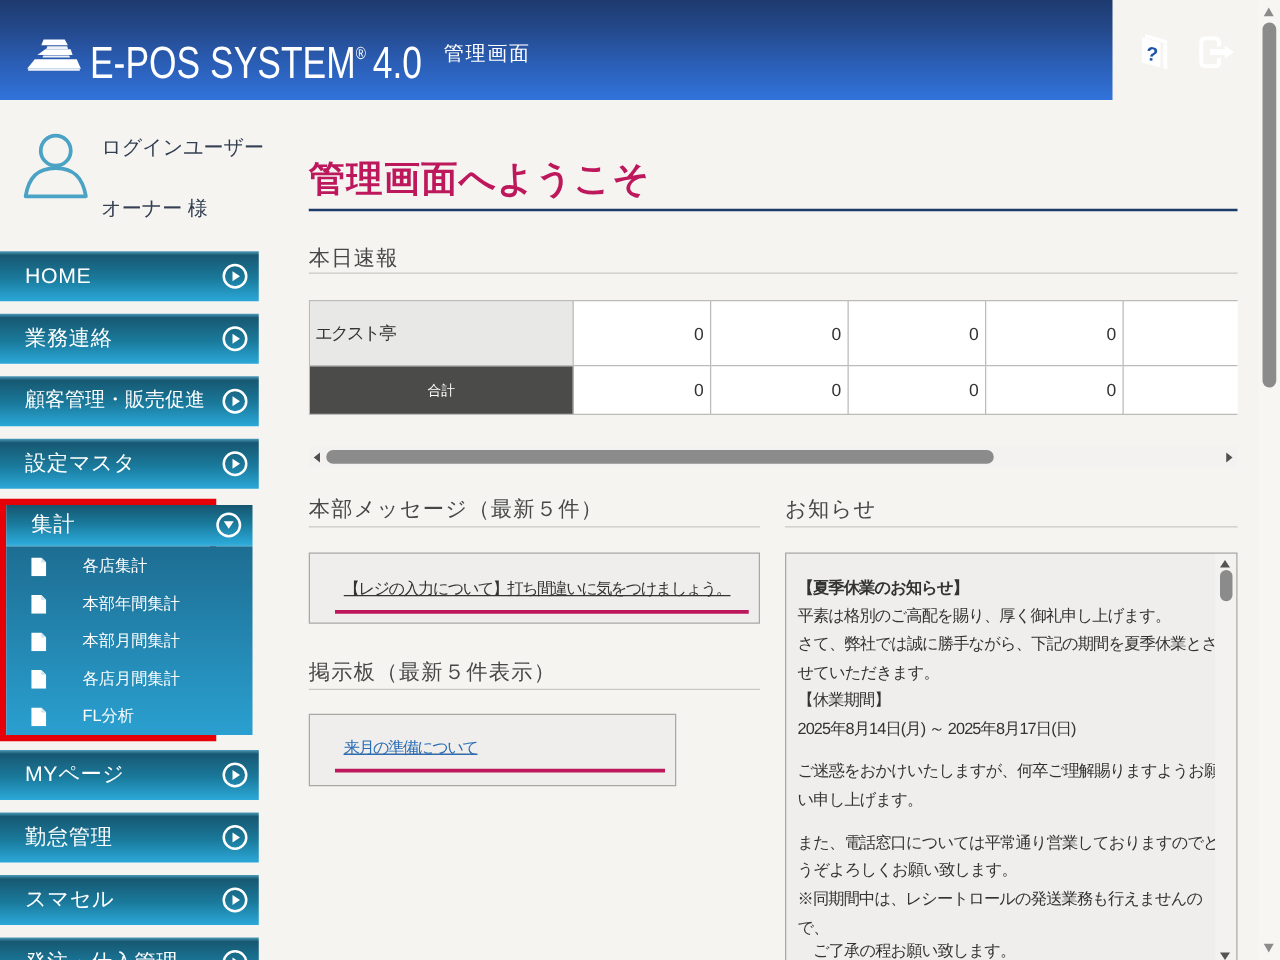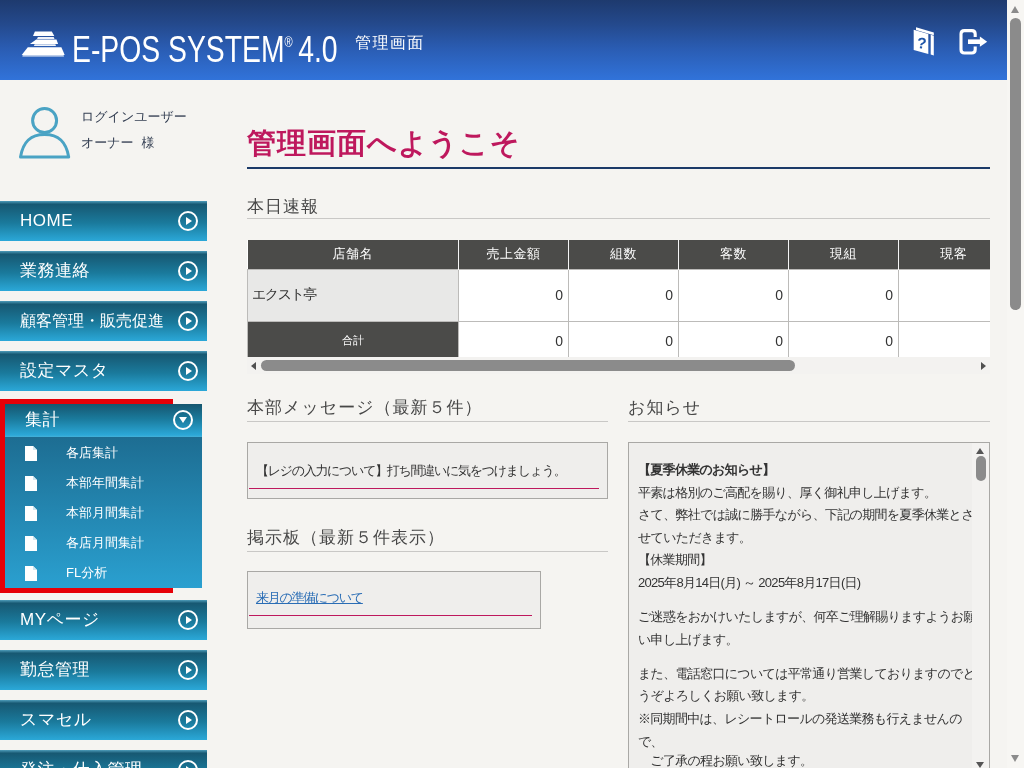--- a/index.html
+++ b/index.html
@@ -14,7 +14,7 @@
 #vsb .dn { bottom:6px; border-top:7px solid #8b8b8b; }
 
 
-#header { position:absolute; left:0; top:0; width:1007px; height:80px;
+#header { position:absolute; left:0; top:0; width:890px; height:80px;
   background:linear-gradient(180deg,#1e3a6e 0%, #24498c 30%, #2a5cb2 60%, #3173da 100%);padding-left:12px; }
 #logo { position:absolute; left:20px; top:30px; }
 #brand { position:absolute; left:72px; top:29px; color:#fff; white-space:nowrap; }

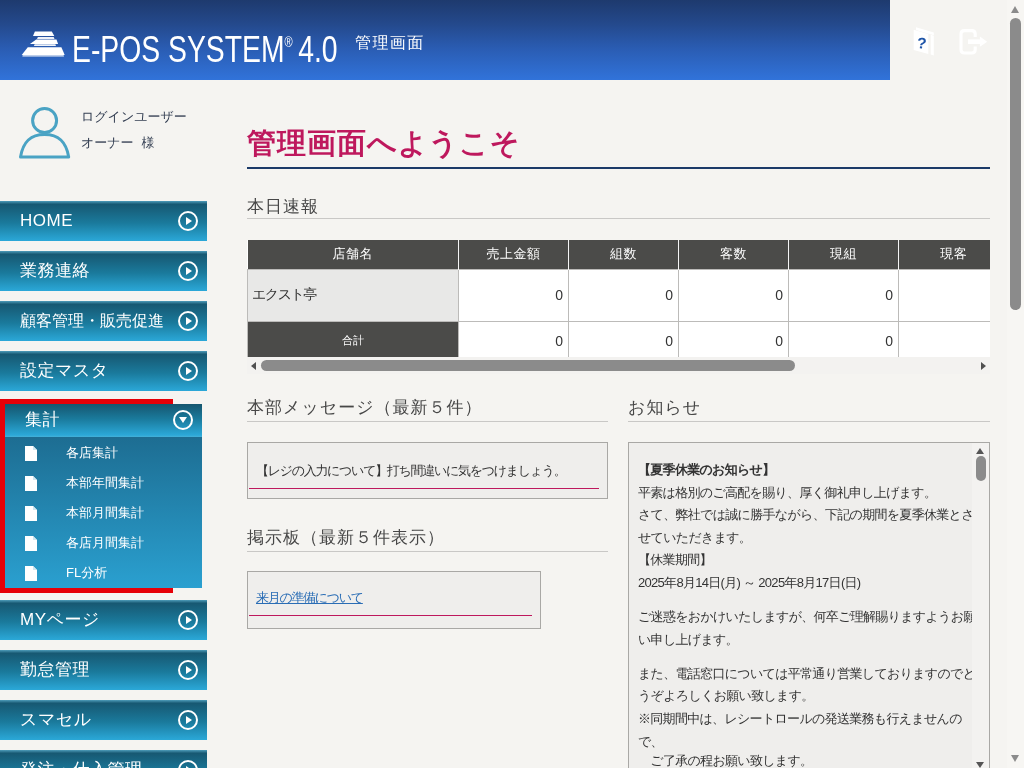--- a/index.html
+++ b/index.html
@@ -25,7 +25,7 @@
 
 
 #side { position:absolute; left:0; top:80px; width:230px; }
-#usertext { position:absolute; left:81px; top:28px; font-size:13px; color:#333e52; }
+#usertext { position:absolute; left:81px; top:28px; font-size:16px; color:#333e52; }
 #usertext .l2 { margin-top:8px;font-family:Liberation Mono, monospace; }
 .mbtn { position:absolute; left:0; width:207px; height:40px; color:#fff;
   background:linear-gradient(180deg,#4e9cba 0%, #175872 8%, #1a7a9c 55%, #2ba8d8 100%);

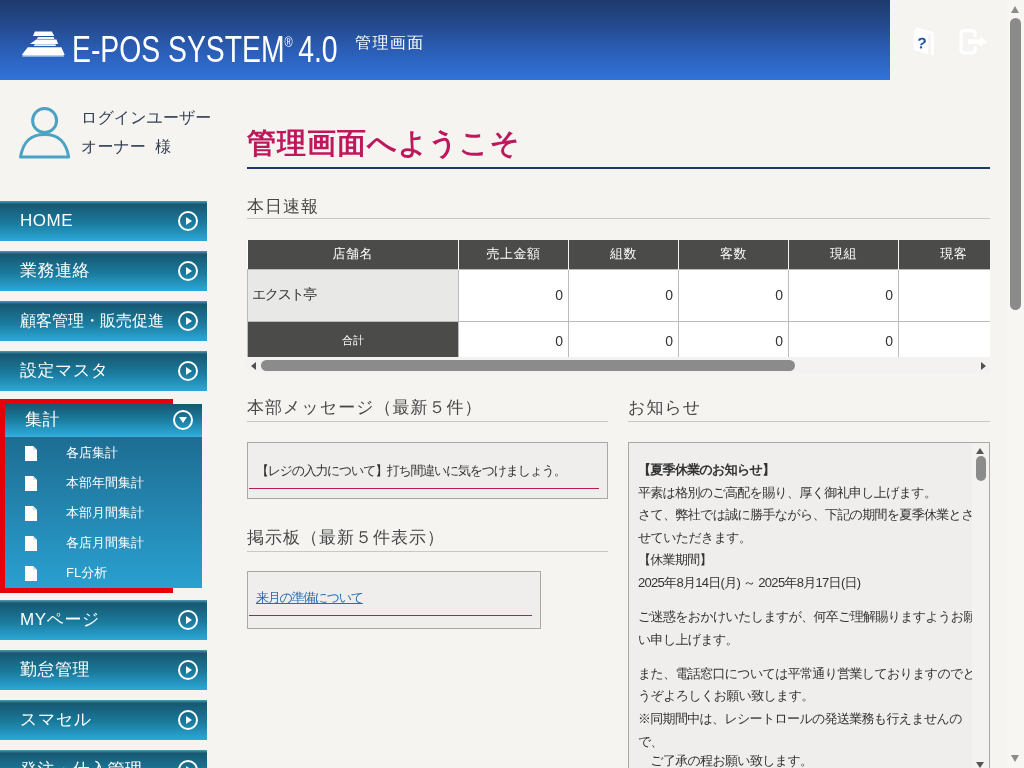--- a/index.html
+++ b/index.html
@@ -26,7 +26,7 @@
 
 #side { position:absolute; left:0; top:80px; width:230px; }
 #usertext { position:absolute; left:81px; top:28px; font-size:16px; color:#333e52; }
-#usertext .l2 { margin-top:8px;font-family:Liberation Mono, monospace; }
+#usertext .l2 { margin-top:28px; }
 .mbtn { position:absolute; left:0; width:207px; height:40px; color:#fff;
   background:linear-gradient(180deg,#4e9cba 0%, #175872 8%, #1a7a9c 55%, #2ba8d8 100%);
   font-size:17px; line-height:40px; padding-left:20px; letter-spacing:0.5px; }

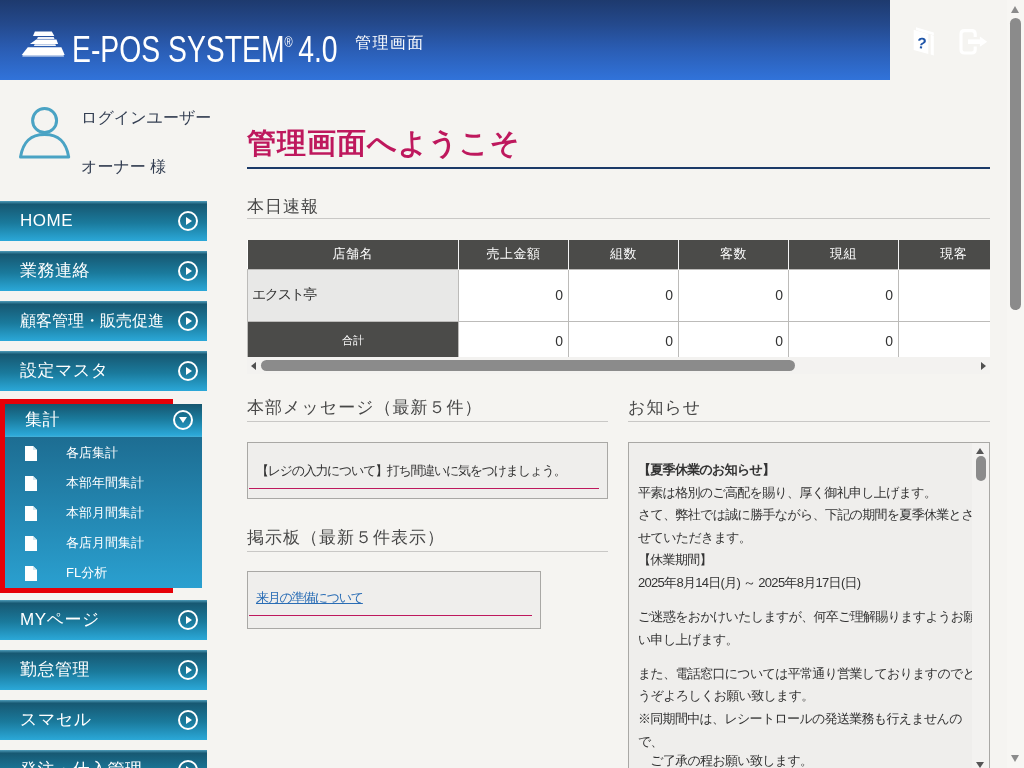--- a/index.html
+++ b/index.html
@@ -192,14 +192,6 @@
           <col style="width:110px">
         </colgroup>
       <tbody>
-          <tr>
-            <th>店舗名</th>
-            <th>売上金額</th>
-            <th>組数</th>
-            <th>客数</th>
-            <th>現組</th>
-            <th>現客</th>
-          </tr>
       <tr class="r1">
             <td>エクスト亭</td>
             <td class="num">0</td>

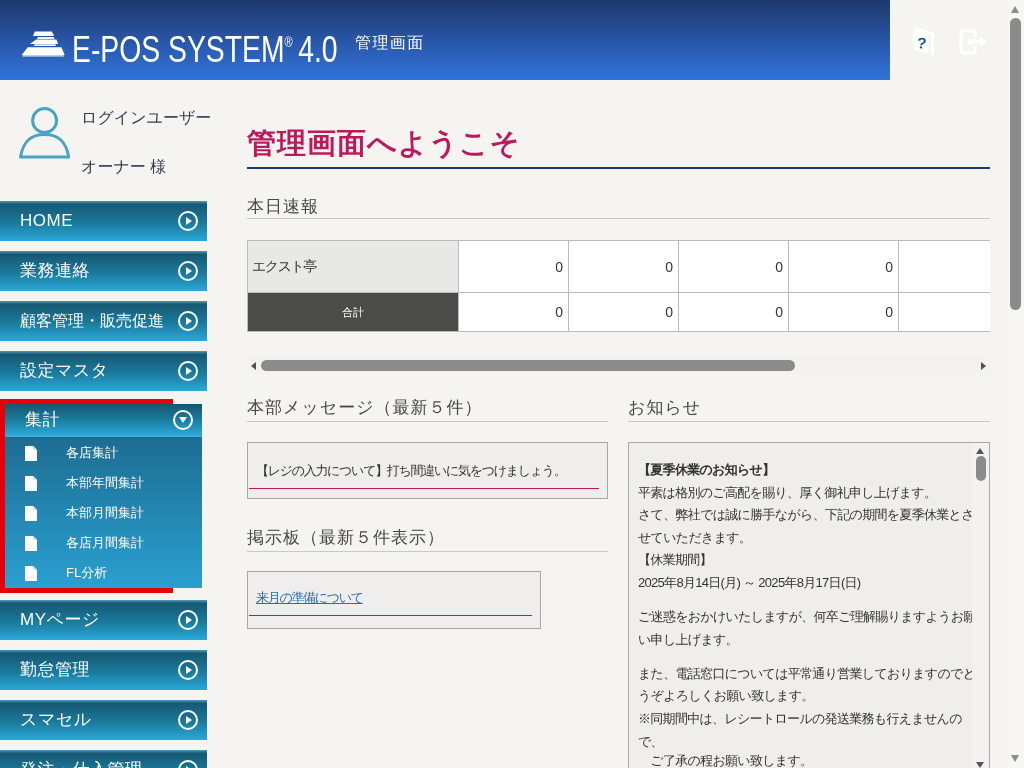--- a/index.html
+++ b/index.html
@@ -67,7 +67,7 @@
 
 .box { position:absolute; background:#efeeec; border:1px solid #a9a8a5; }
 #msgbox { left:0; top:442px; width:361px; height:57px; }
-.msgline { position:absolute; left:1px; right:8px; top:19px; font-size:13px; letter-spacing:-1.3px; color:#333; padding:0 0 8px 7px; border-bottom:1px solid #be185d; white-space:nowrap; }
+.msgline { position:absolute; left:20px; right:8px; top:19px; font-size:13px; letter-spacing:-1.3px; color:#333; padding:0 0 8px 7px; border-bottom:3px solid #be185d; white-space:nowrap;text-decoration:underline; }
 #kbox { left:0; top:571px; width:294px; height:58px; }
 #kbox .msgline { top:17px; }
 #kbox a { color:#2a6db5; }

